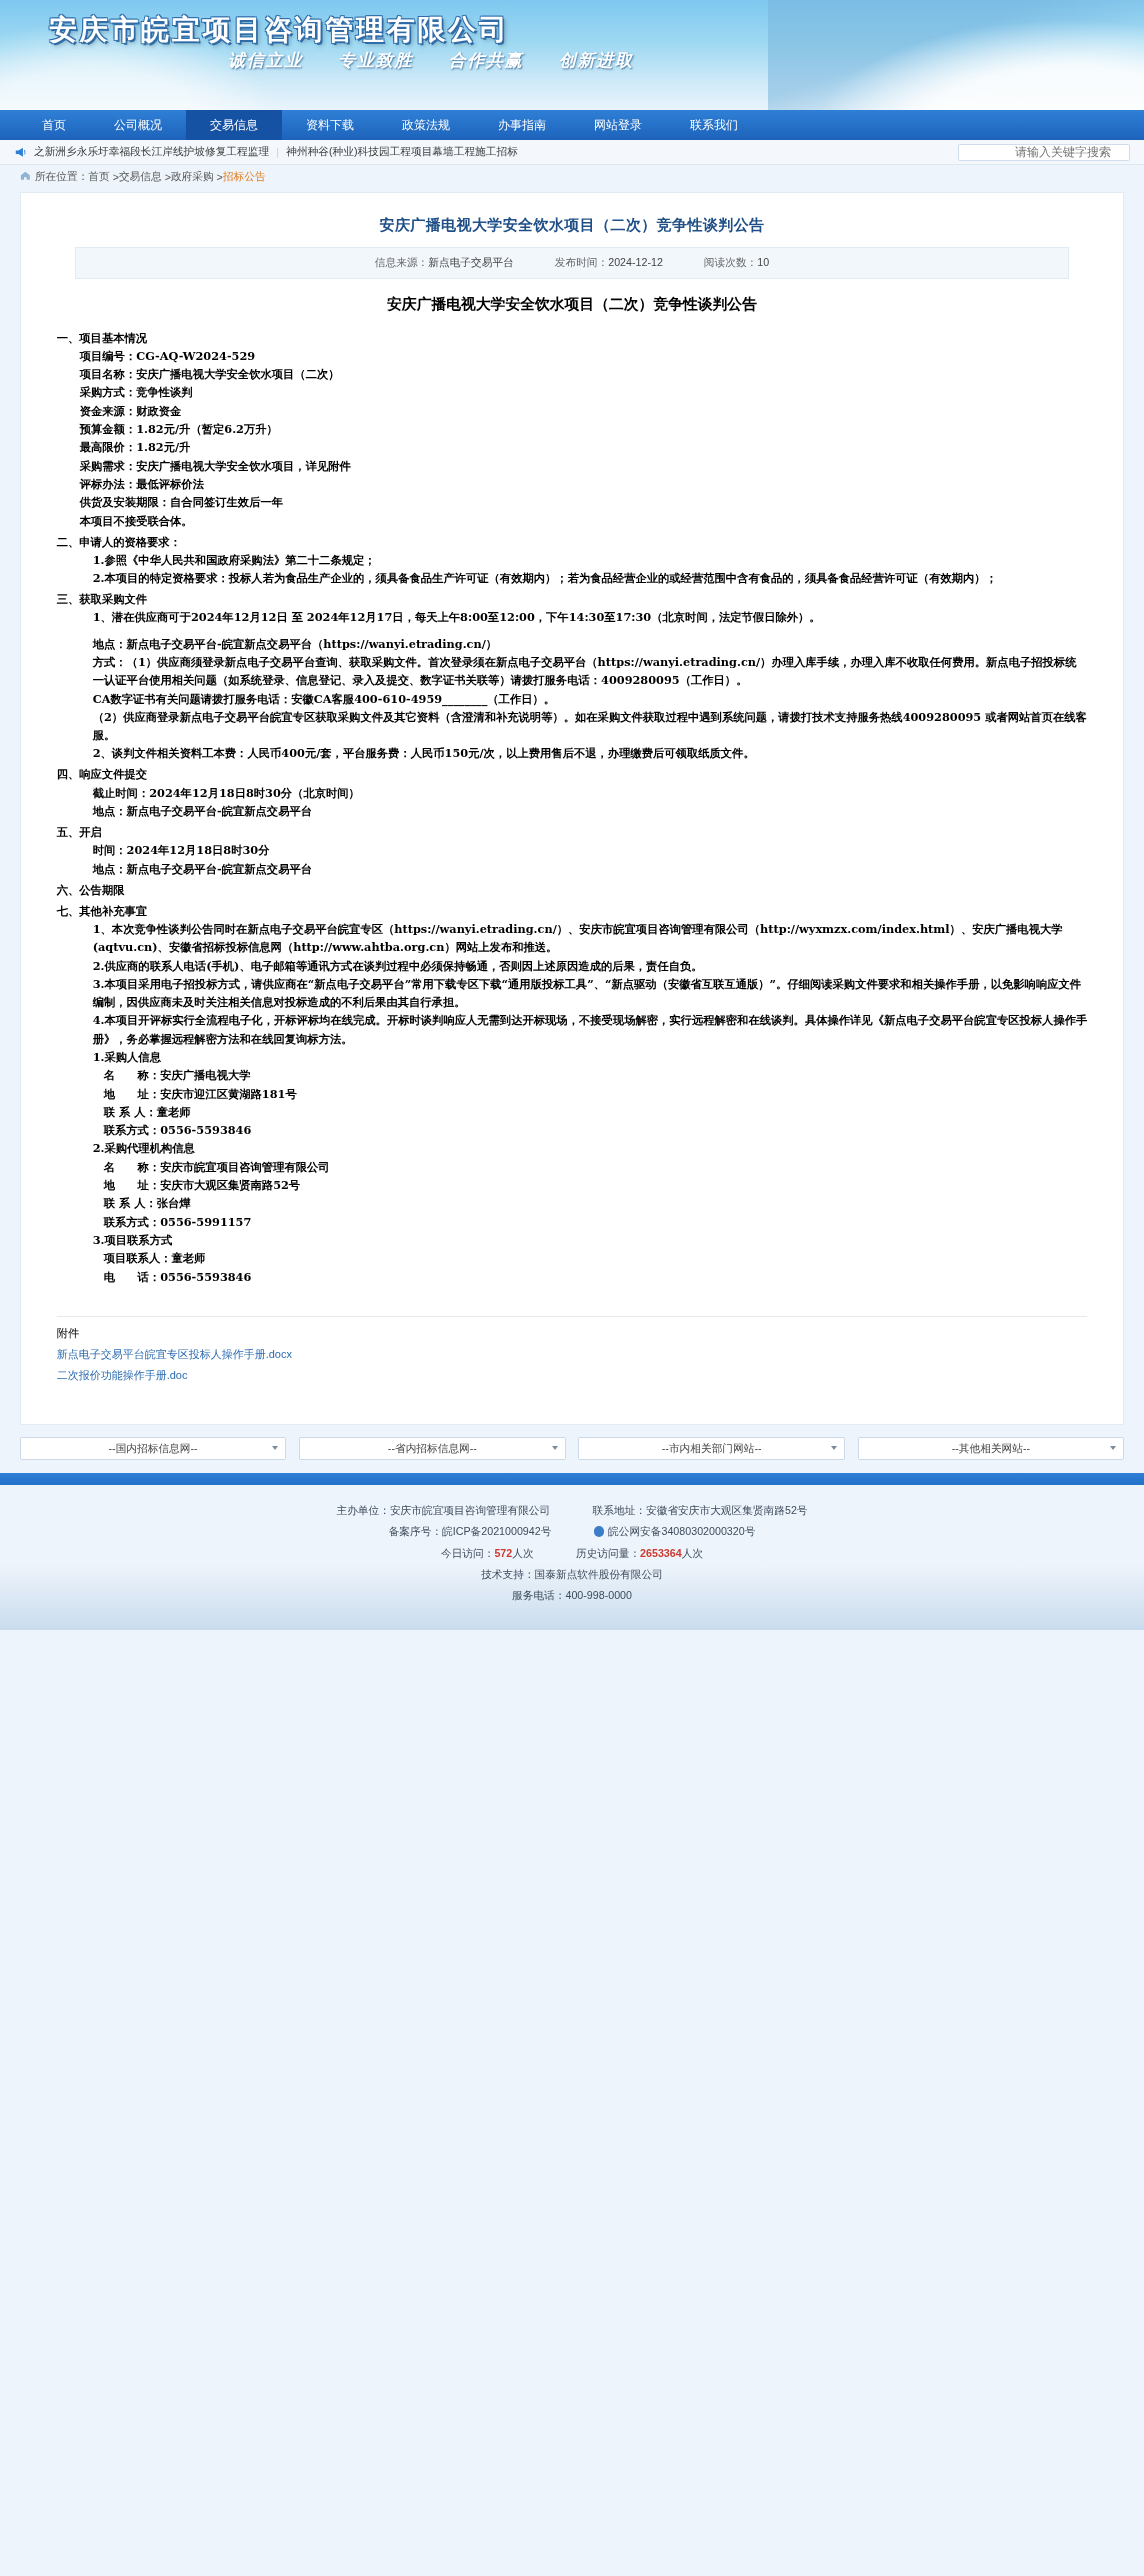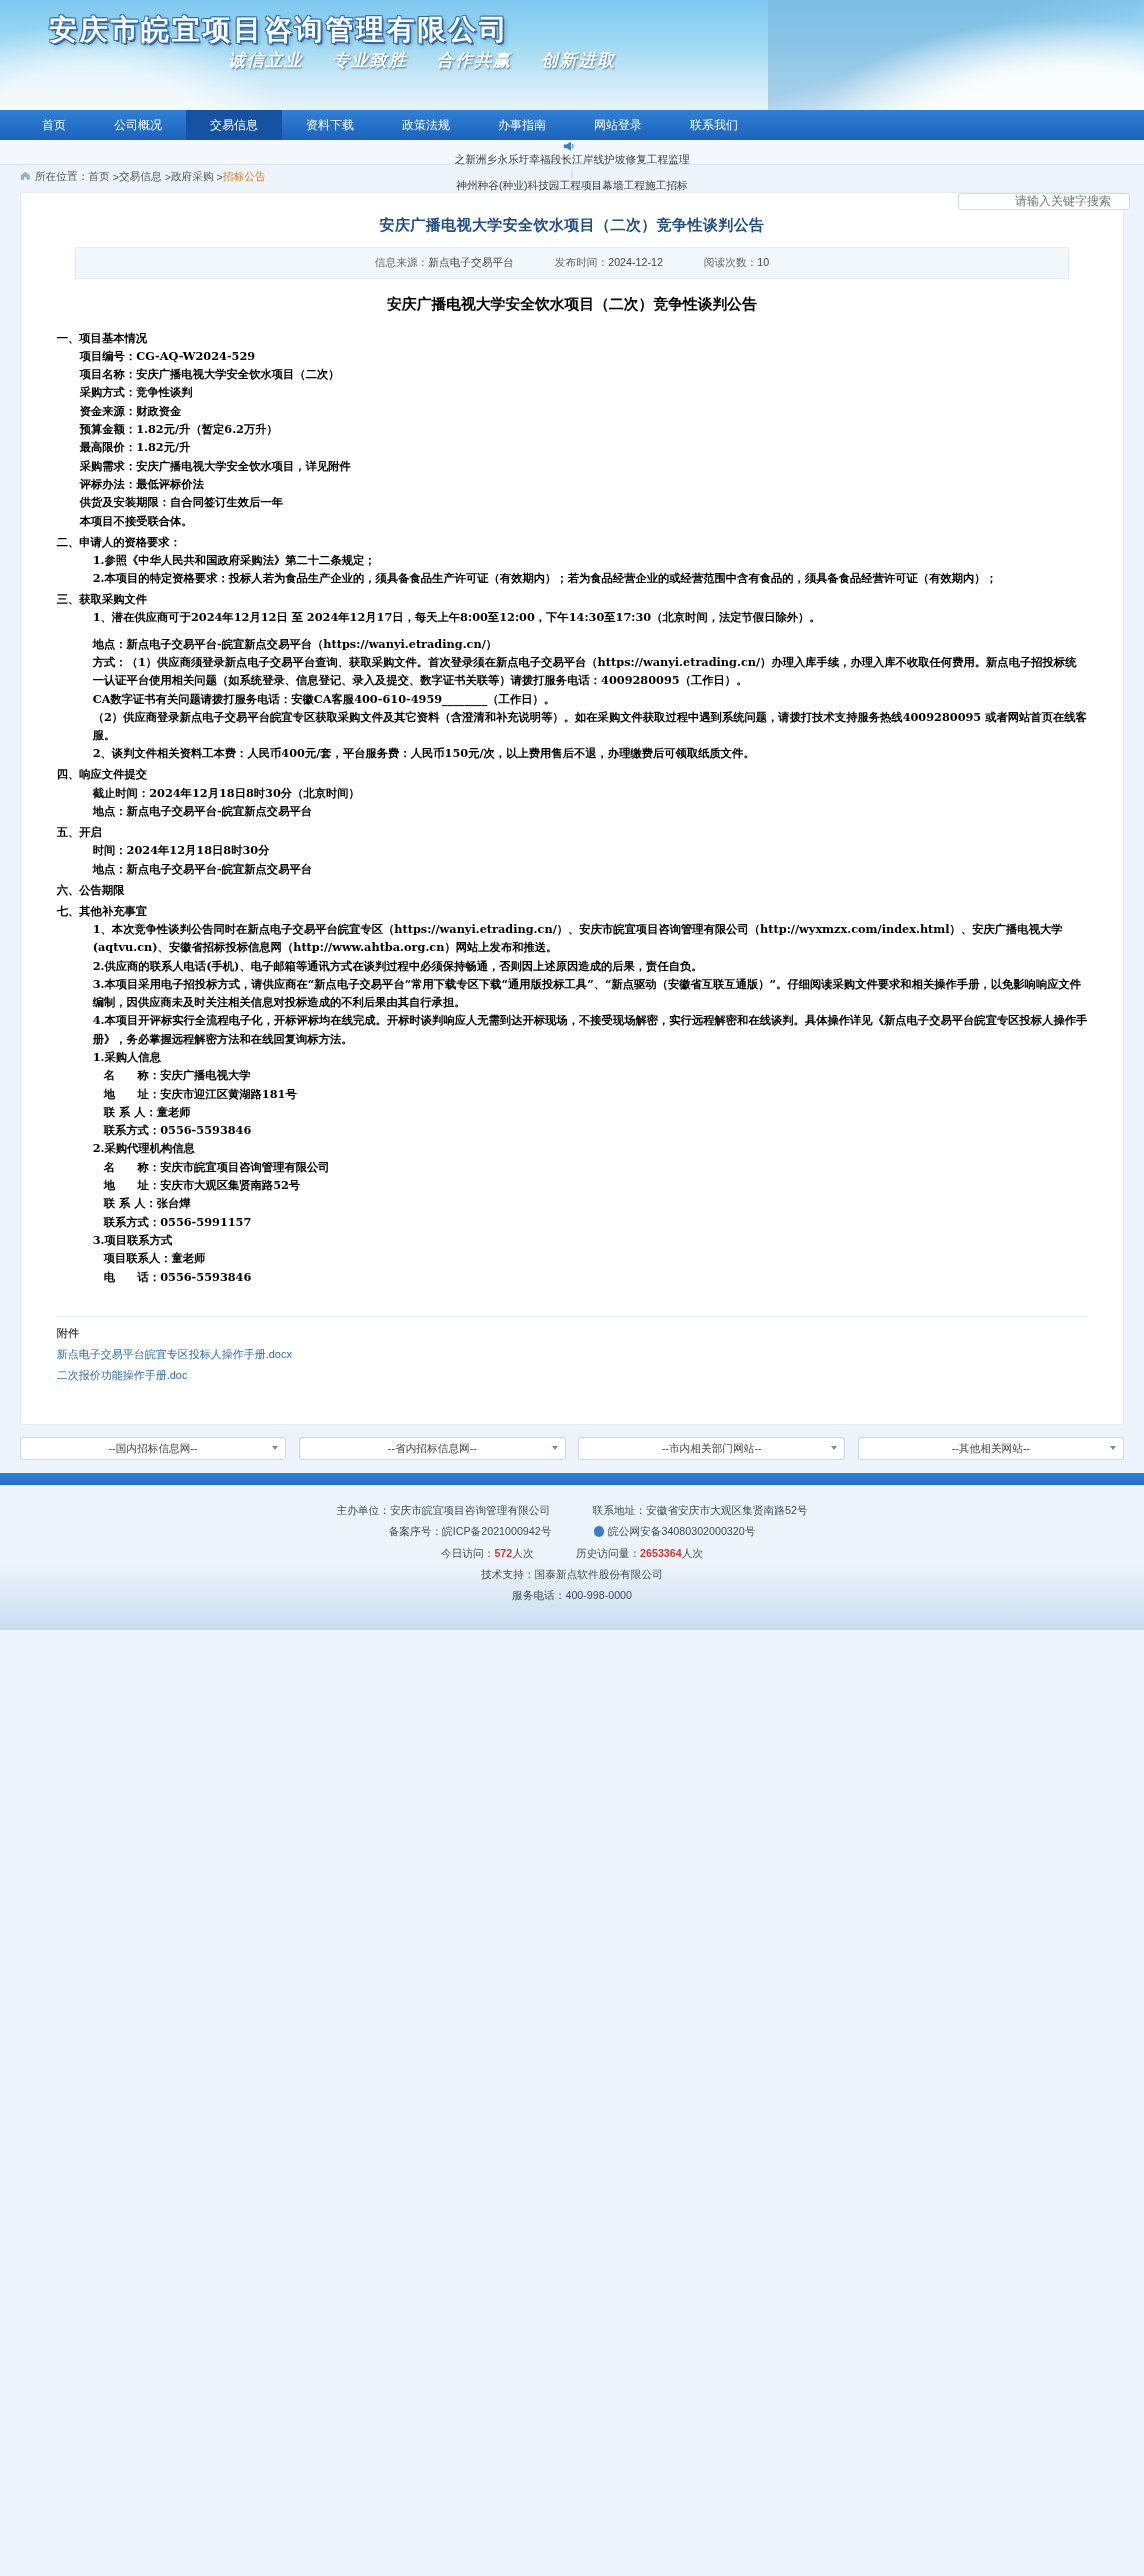--- a/index.html
+++ b/index.html
@@ -44,7 +44,7 @@
   }
   .banner-slogan {
     position:absolute; left:228px; top:49px;
-    font-family:Liberation Serif, serif;
+    font-family:Liberation Mono, monospace;
     font-size:17px;
     font-style:italic;
     font-weight:bold;

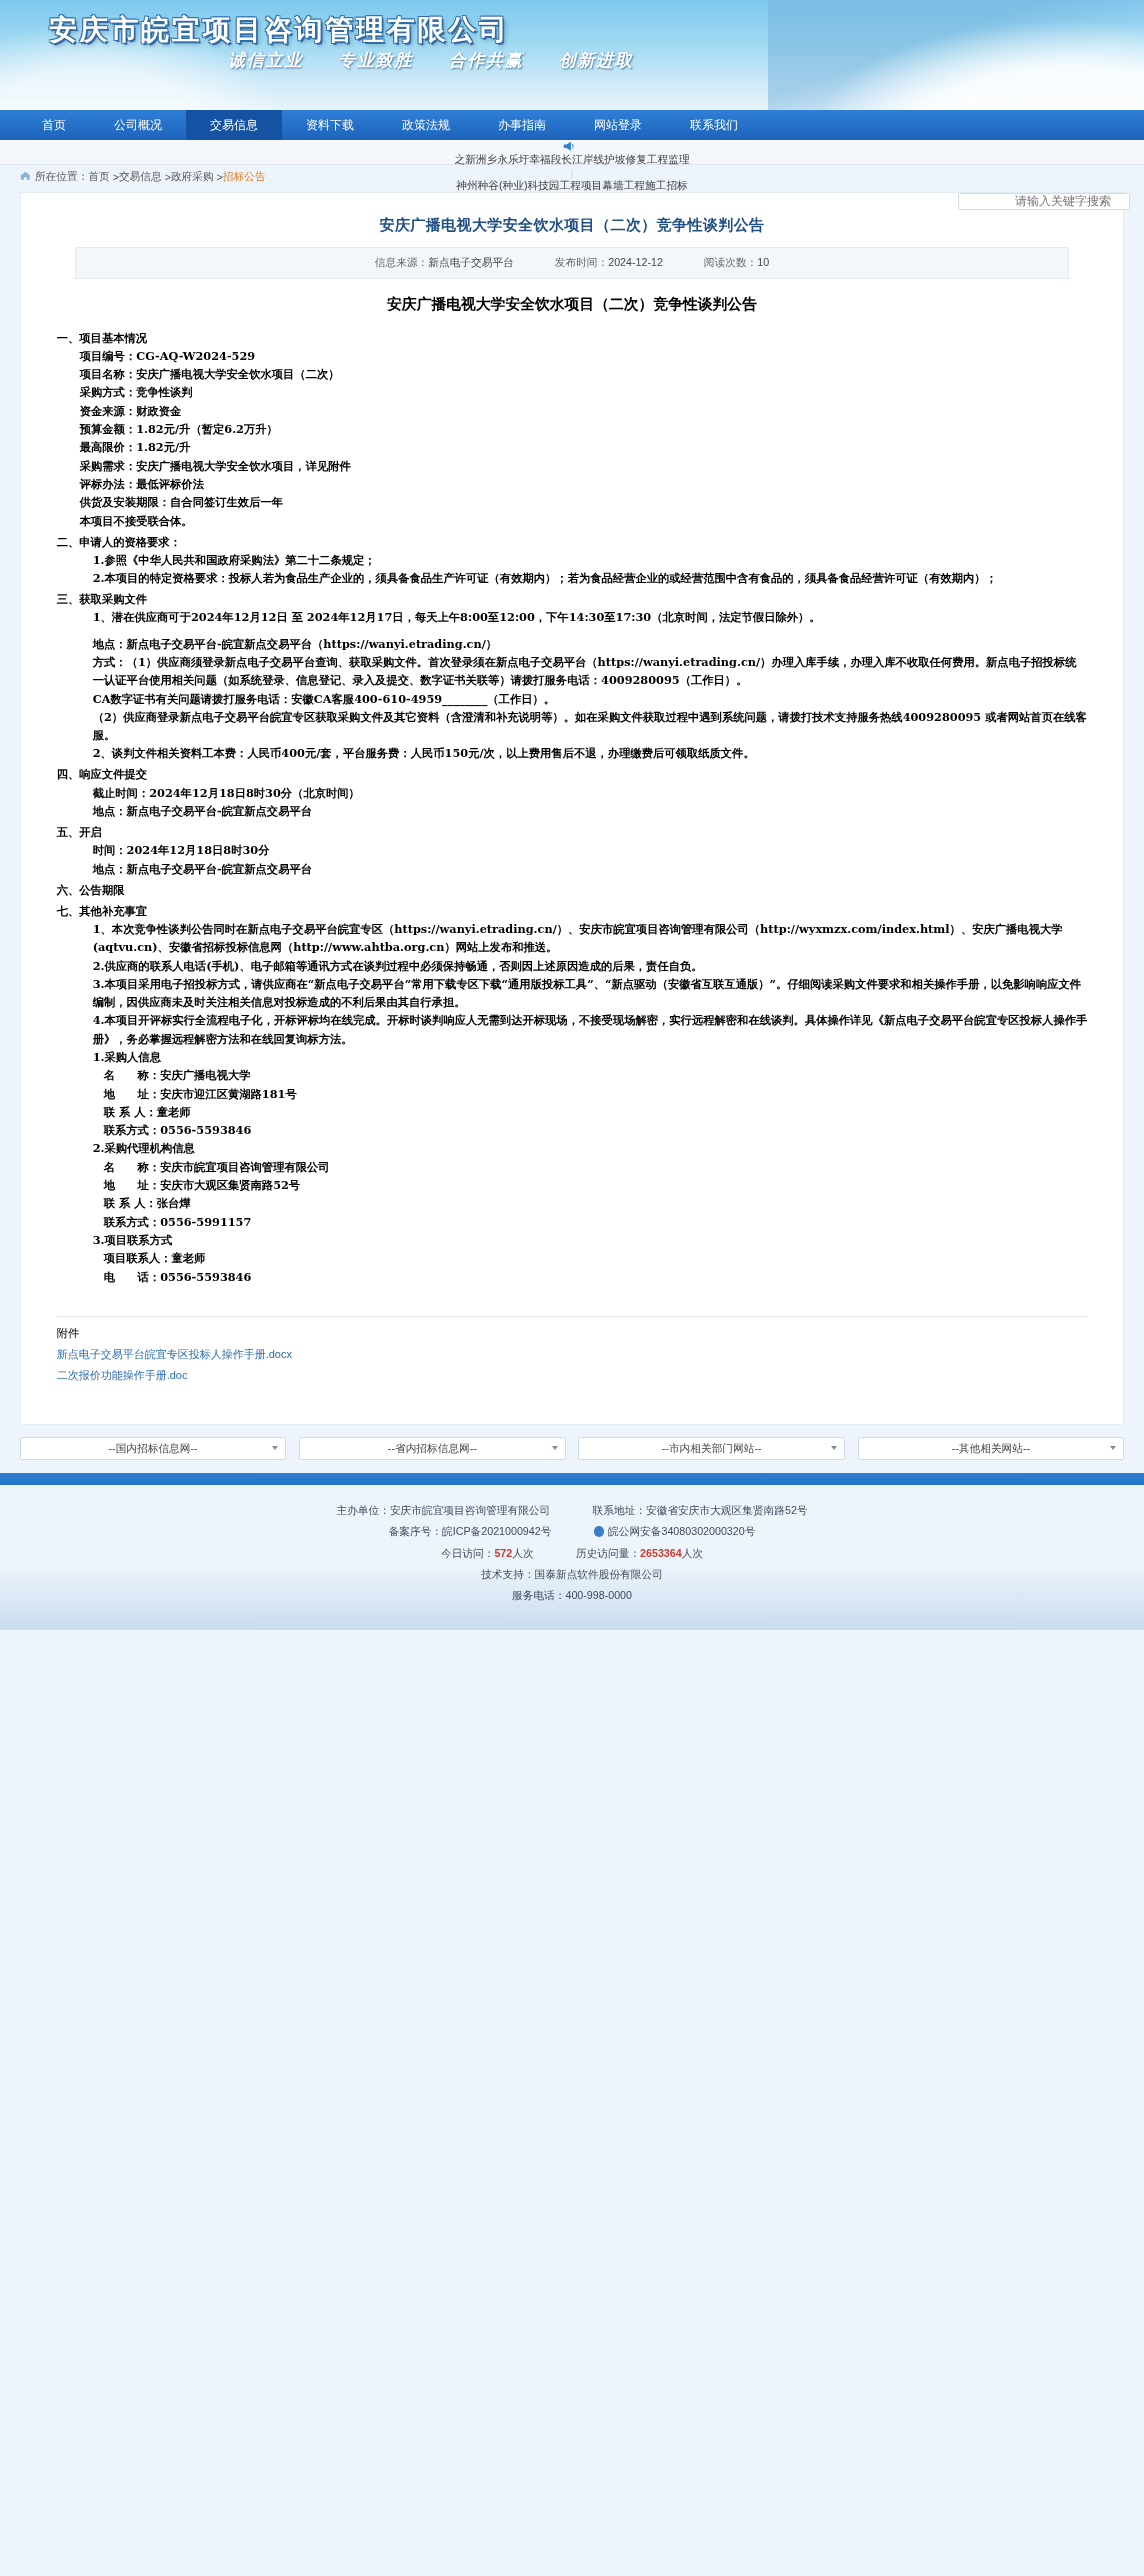--- a/index.html
+++ b/index.html
@@ -81,7 +81,6 @@
     display:flex;align-items:center;
     padding:0 14.3px;
     font-size:10.7px;
-    flex-direction:column;
   }
   .horn {
     width:14.3px;height:12.5px;margin-right:5.4px;flex:0 0 auto;position:relative;

